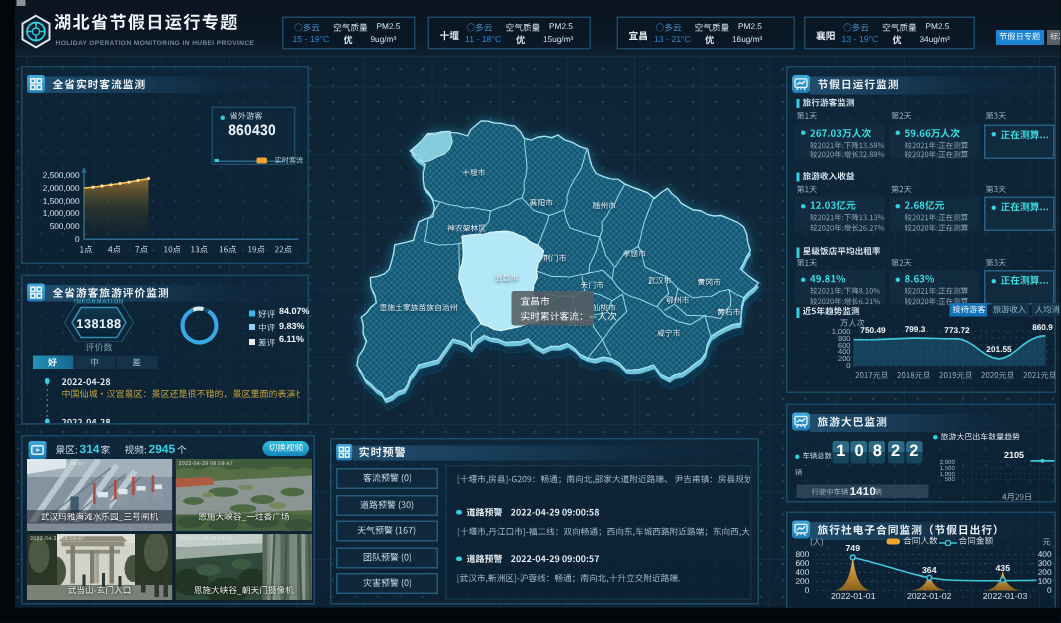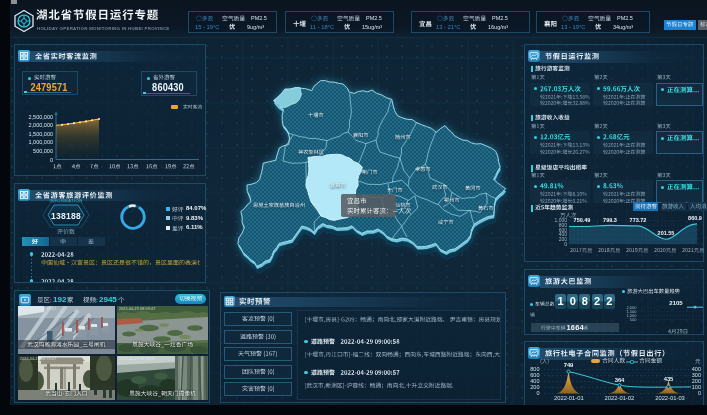--- a/index.html
+++ b/index.html
@@ -827,24 +827,6 @@
           </g>
         </svg>
       </div>
-      <div style="position:absolute;left:7.0px;top:26px;width:56px;height:24px;border:1px solid #1d4866;background:rgba(16,42,62,.5)">
-        <div style="position:absolute;left:5.0px;top:4.5px;">
-          <div style="width:3.0px;height:3.0px;background:#35d0e0;border-radius:50%"></div>
-        </div>
-        <div style="position:absolute;left:11.0px;top:2.0px;">
-          <svg class="t" width="22.0" height="7.2" viewBox="0 0 400.00 130.00">
-            <g fill="#cfe0ec" transform="translate(0,95.00) scale(1,-1)">
-              <use href="#q68" x="0"></use>
-              <use href="#q69" x="100"></use>
-              <use href="#q85" x="200"></use>
-              <use href="#q72" x="300"></use>
-            </g>
-          </svg>
-        </div>
-        <div style="position:absolute;left:0.0px;top:10.0px;width:52px;text-align:center;font-size:10px;font-weight:bold;color:#f5a733;letter-spacing:0.2px;transform:scaleX(.92);transform-origin:center">2479571</div>
-        <div style="position:absolute;left:4px;bottom:1px;width:44px;height:1px;background:#2a6a8a"></div>
-        <div style="position:absolute;left:1px;bottom:1px;width:2.5px;height:2.5px;background:#35d0e0"></div>
-      </div>
       <div style="position:absolute;left:126.0px;top:26px;width:56px;height:25px;border:1px solid #1d4866;background:rgba(16,42,62,.5)">
         <div style="position:absolute;left:5.0px;top:4.5px;">
           <div style="width:3.0px;height:3.0px;background:#35d0e0;border-radius:50%"></div>

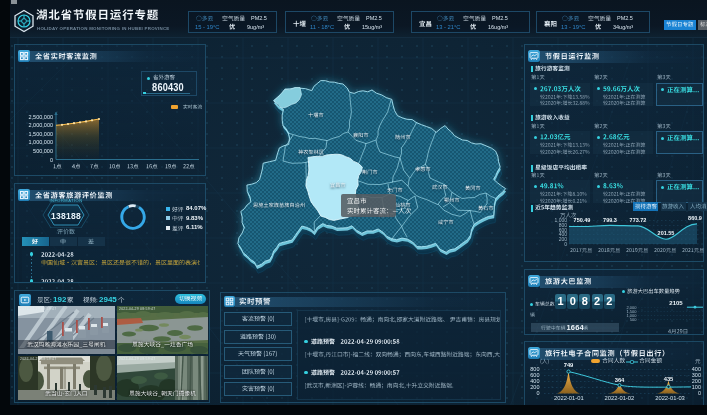--- a/index.html
+++ b/index.html
@@ -827,7 +827,7 @@
           </g>
         </svg>
       </div>
-      <div style="position:absolute;left:126.0px;top:26px;width:56px;height:25px;border:1px solid #1d4866;background:rgba(16,42,62,.5)">
+      <div style="position:absolute;left:126.0px;top:26px;width:56px;height:39px;border:1px solid #1d4866;background:rgba(16,42,62,.5)">
         <div style="position:absolute;left:5.0px;top:4.5px;">
           <div style="width:3.0px;height:3.0px;background:#35d0e0;border-radius:50%"></div>
         </div>

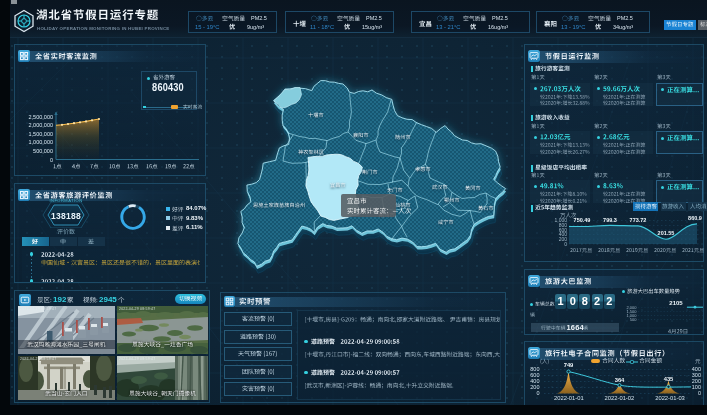--- a/index.html
+++ b/index.html
@@ -1165,7 +1165,7 @@
           </g>
         </svg>
       </div>
-      <div style="position:absolute;left:38.0px;top:3.5px;font-size:8px;font-weight:bold;color:#35d0e0">192</div>
+      <div style="position:absolute;left:38.0px;top:3.5px;font-size:8px;font-weight:bold;color:#35d0e0">314</div>
       <div style="position:absolute;left:52.0px;top:5.0px;">
         <svg class="t" width="6.5" height="8.5" viewBox="0 0 100.00 130.00">
           <g fill="#d5e2ec" transform="translate(0,95.00) scale(1,-1)">

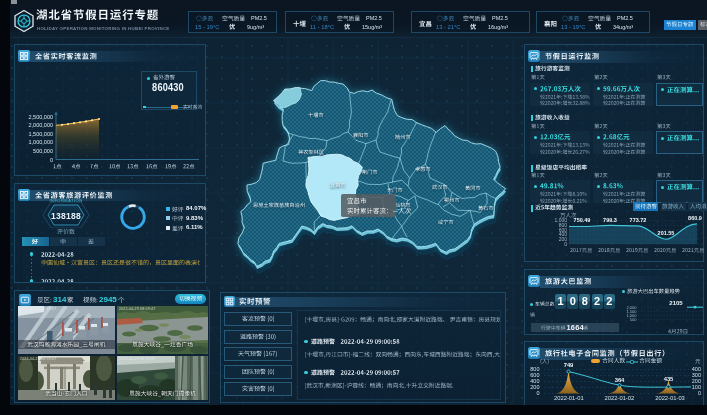--- a/index.html
+++ b/index.html
@@ -2455,7 +2455,7 @@
             </g>
           </svg>
         </div>
-        <div style="position:absolute;left:35.5px;top:0.4px;font-size:7.5px;font-weight:bold;color:#eef5fa;letter-spacing:.2px">1664</div>
+        <div style="position:absolute;left:35.5px;top:0.4px;font-size:7.5px;font-weight:bold;color:#eef5fa;letter-spacing:.2px">1410</div>
         <div style="position:absolute;left:52.0px;top:2.2px;">
           <svg class="t" width="4.9" height="6.4" viewBox="0 0 100.00 130.00">
             <g fill="#9db4c2" transform="translate(0,95.00) scale(1,-1)">

